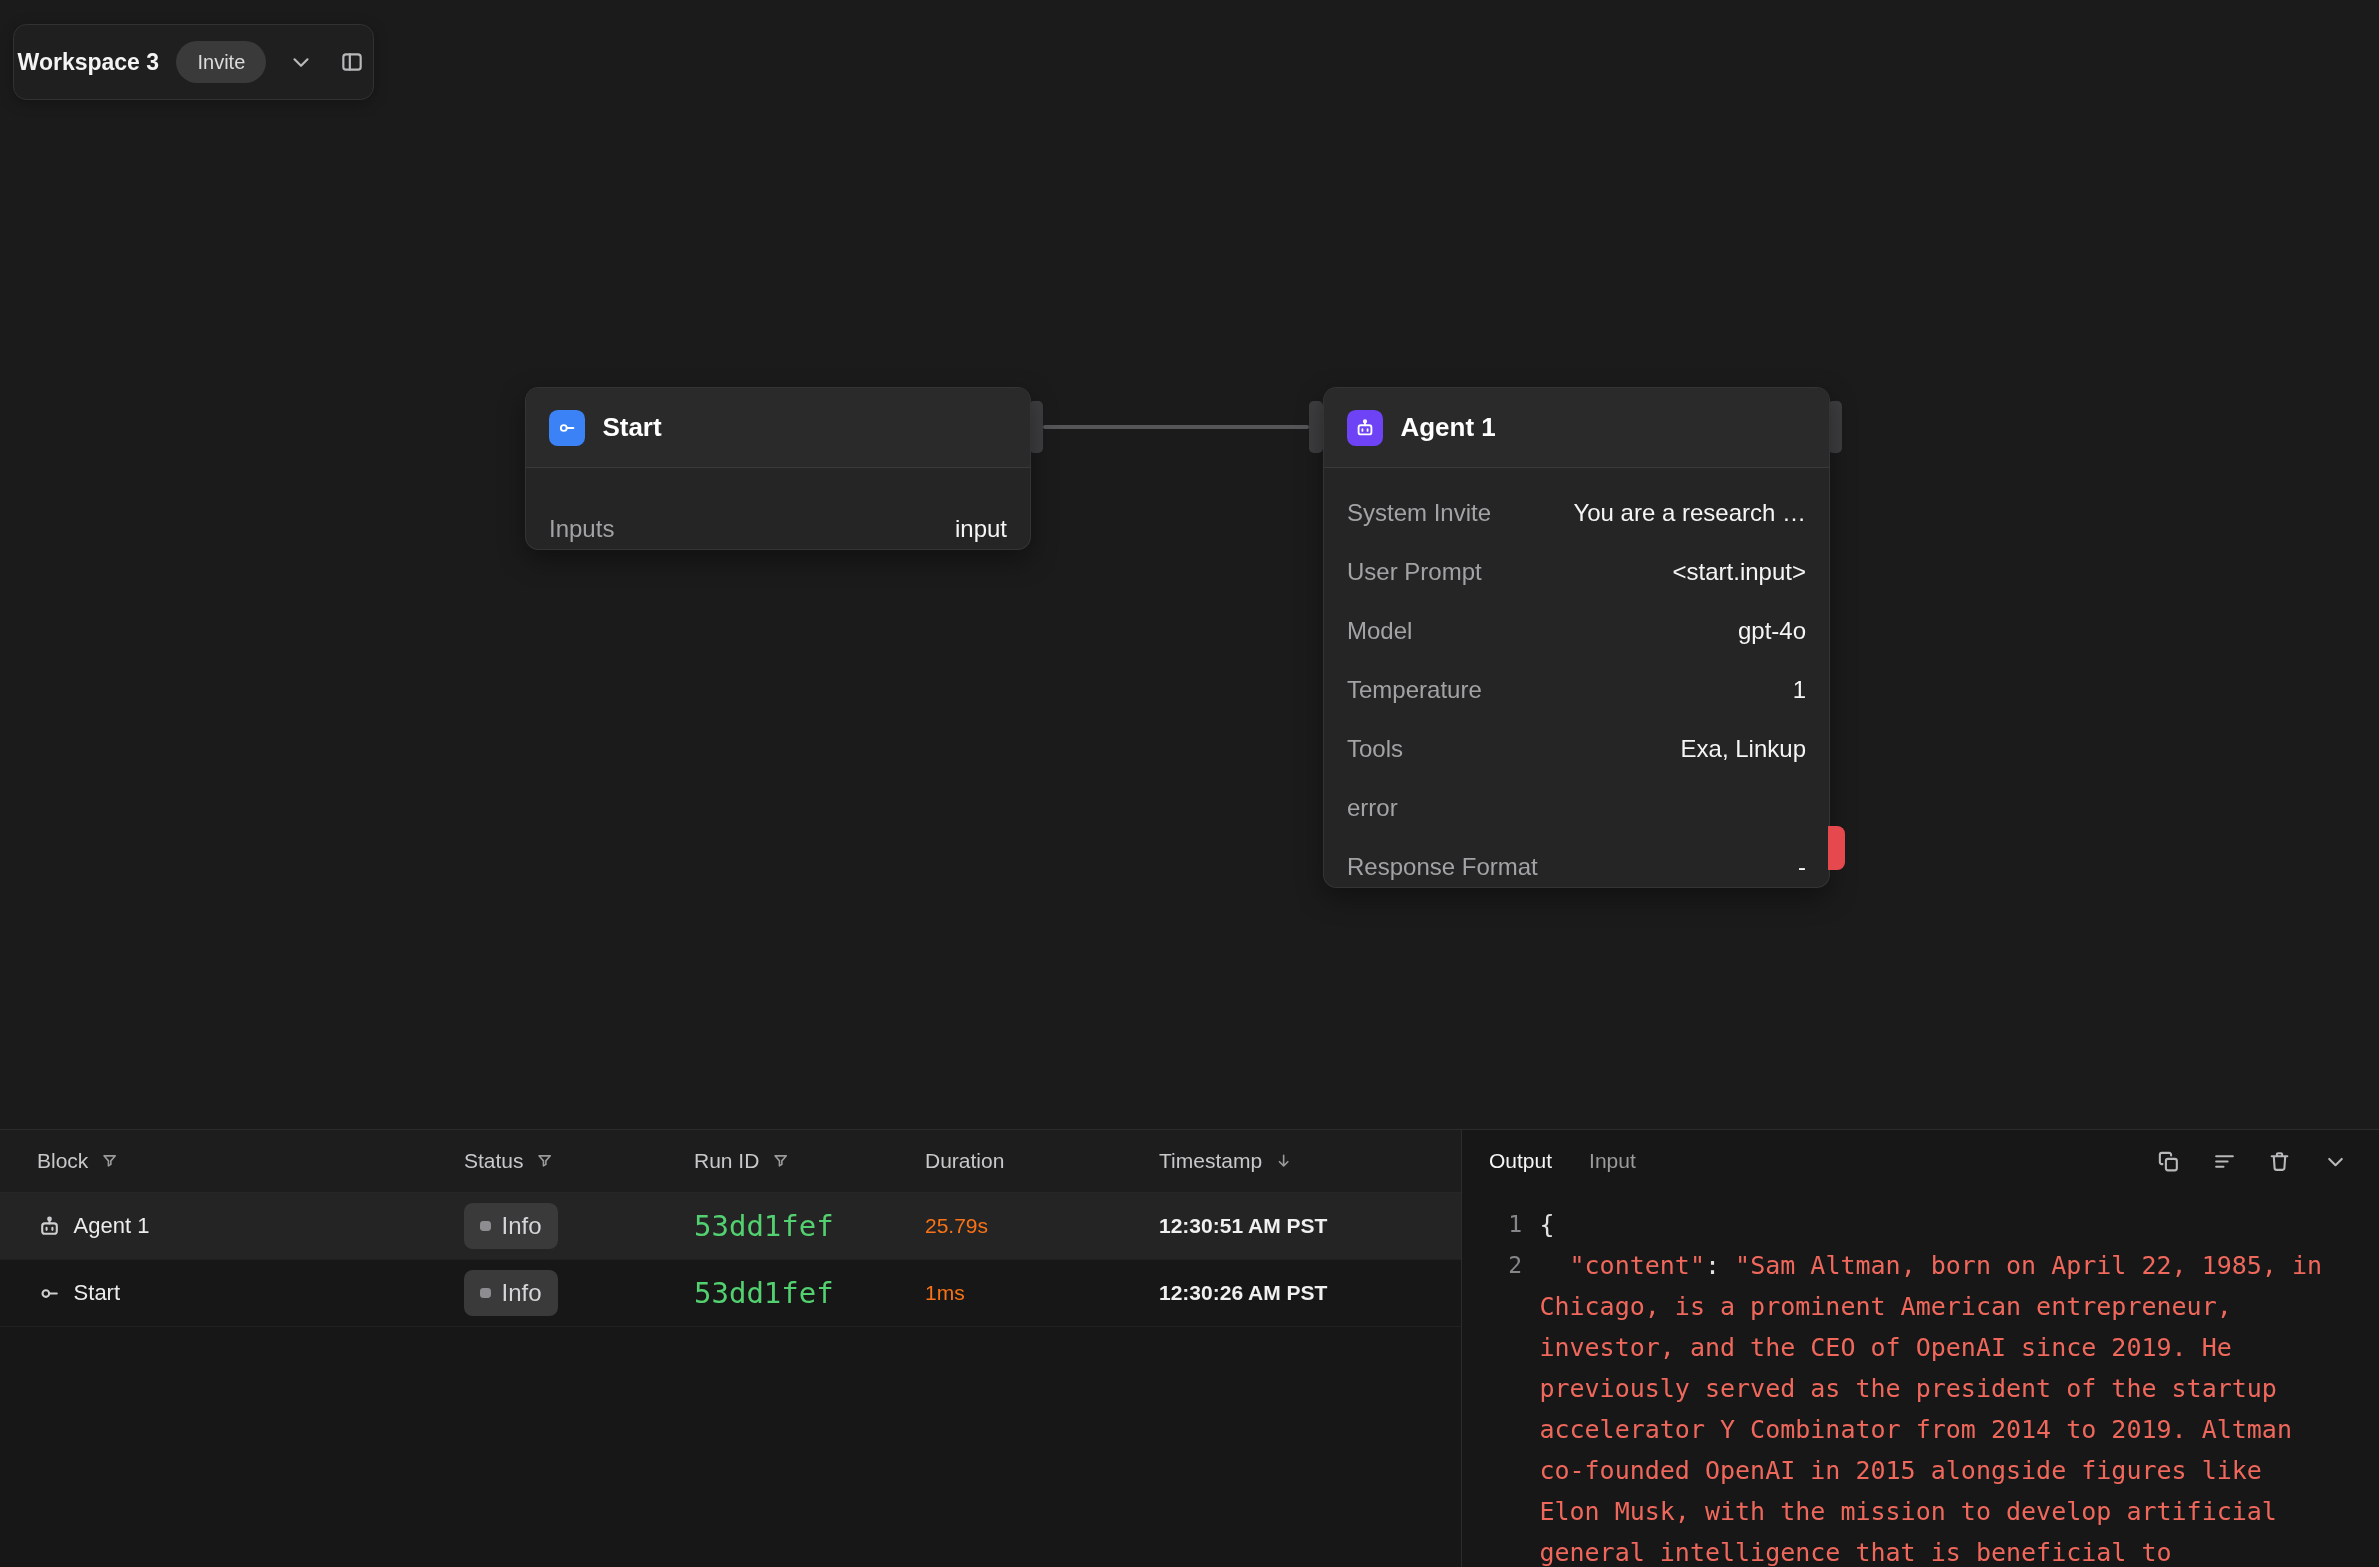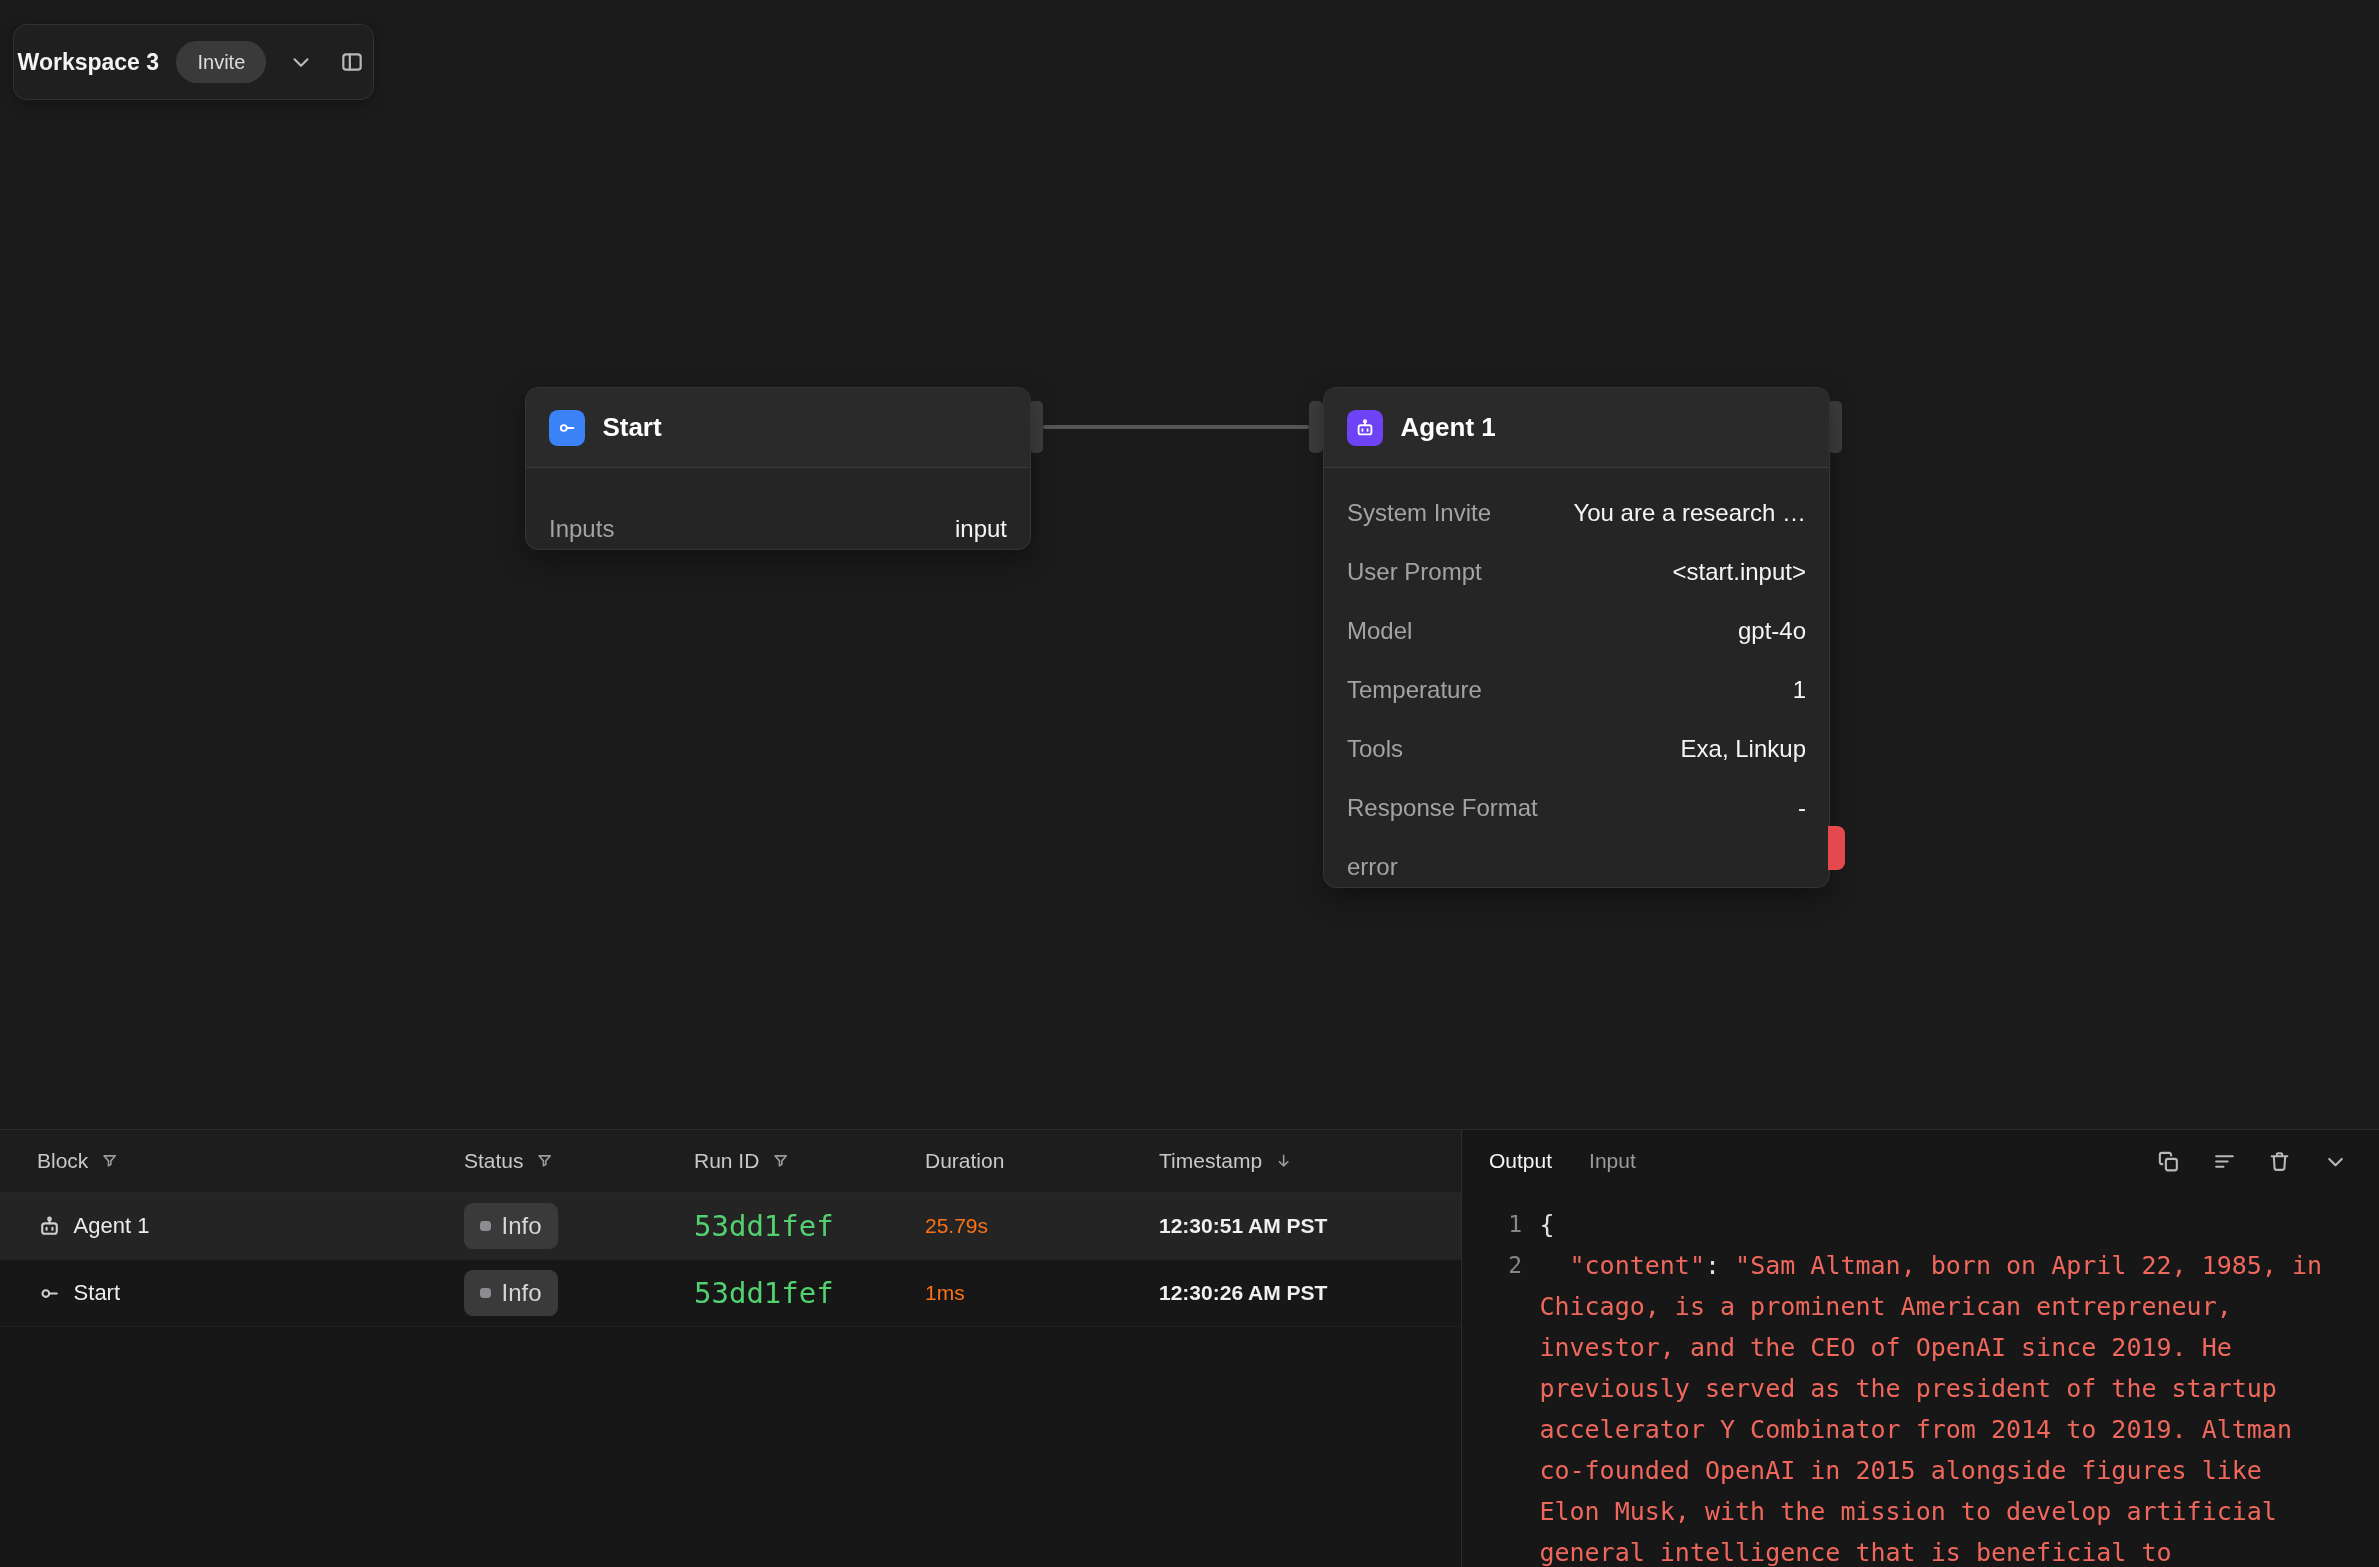--- a/index.html
+++ b/index.html
@@ -184,12 +184,12 @@
           <span class="nr-value">Exa, Linkup</span>
         </div>
         <div class="node-row">
+          <span class="nr-label">error</span>
+          <span class="nr-value"></span>
+        </div>
+        <div class="node-row">
           <span class="nr-label">Response Format</span>
           <span class="nr-value">-</span>
-        </div>
-        <div class="node-row">
-          <span class="nr-label">error</span>
-          <span class="nr-value"></span>
         </div>
       </div>
     </div>

